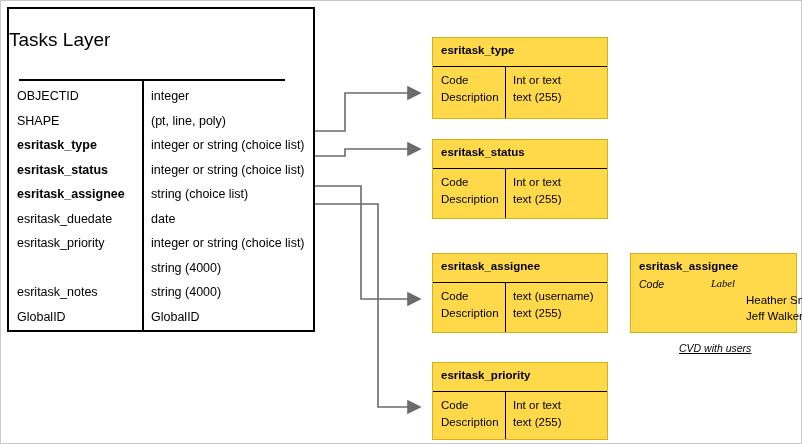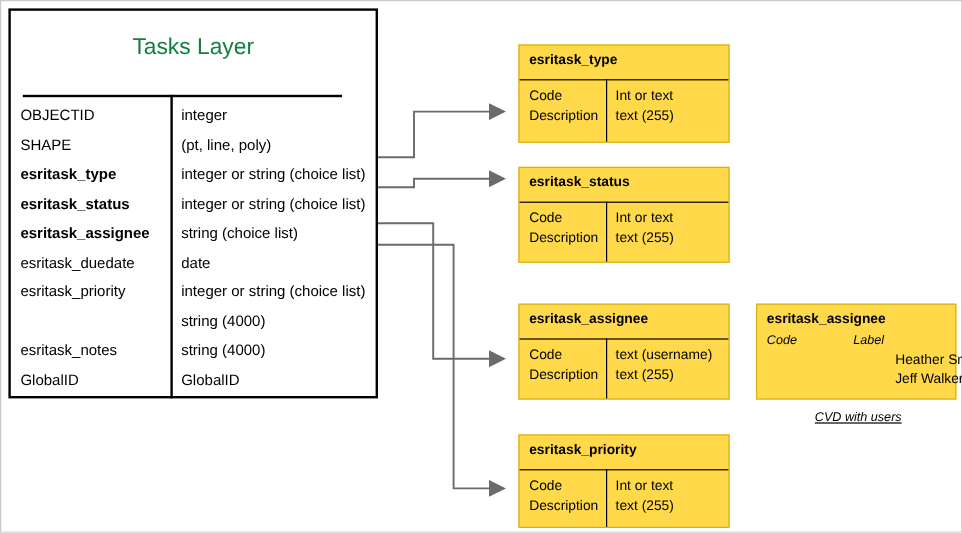--- a/index.html
+++ b/index.html
@@ -39,9 +39,8 @@
     width: 100%;
     height: 62px;
     line-height: 62px;
-    text-align: center;
     font-size: 19px;
-    color: #15803d;
+    color: #000000;
   }
   .main-title-rule {
     position: absolute;

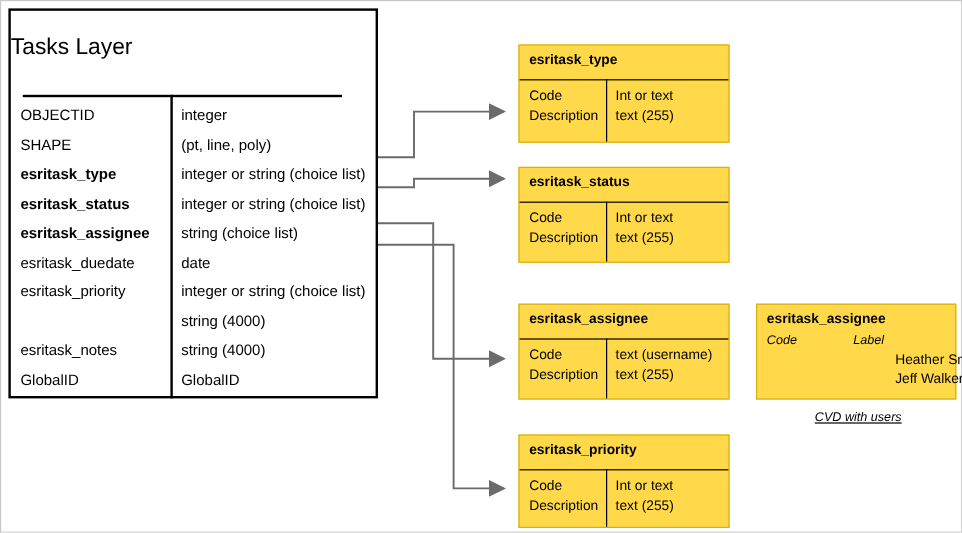--- a/index.html
+++ b/index.html
@@ -297,7 +297,7 @@
   <div class="ybox cvd-box" style="left:629px; top:252px; width:167px; height:80px;">
     <div class="ybox-title">esritask_assignee</div>
     <div class="cvd-head" style="left:8px; top:24px;">Code</div>
-    <div class="cvd-head" style="left:80px; top:24px;">Label</div>
+    <div class="cvd-head" style="left:80px; top:24px;font-family:Liberation Serif, serif;">Label</div>
     <div class="cvd-col" style="left:80px; top:38px;margin-left:35px;">
       <div>Heather Smith</div>
       <div>Jeff Walker</div>

